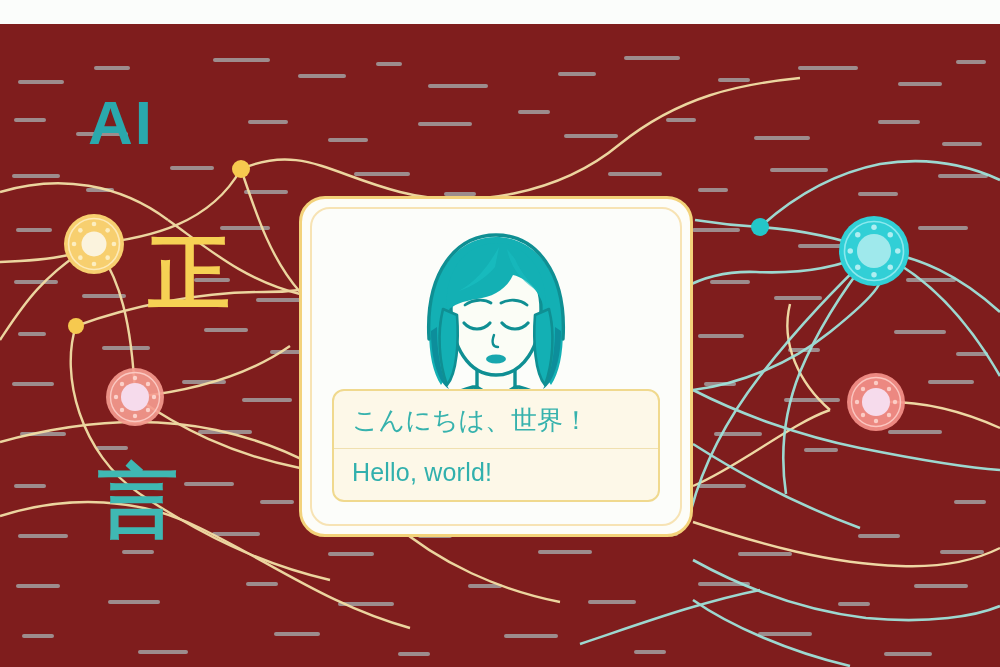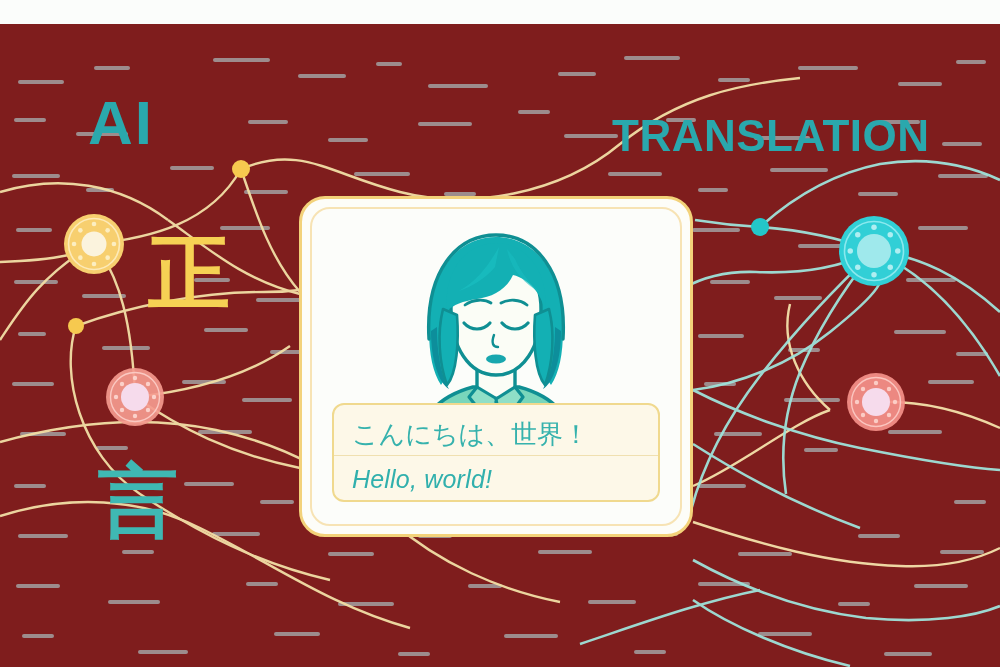--- a/index.html
+++ b/index.html
@@ -334,7 +334,6 @@
   </svg>
 
   <div class="word" id="label-ai">AI</div>
-  <div class="word" id="label-trans">TRANSLATION</div>
 
   <div class="cjk" id="glyph-sei">正</div>
   <div class="cjk" id="glyph-gen">言</div>

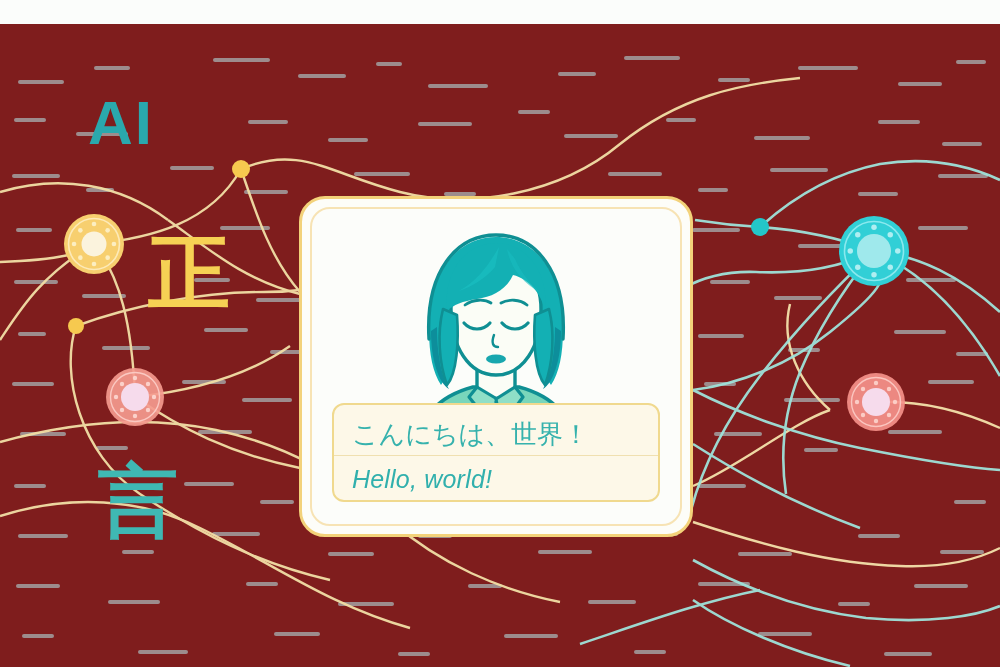--- a/index.html
+++ b/index.html
@@ -82,7 +82,7 @@
     padding:3px 0;
   }
   .sub-row {
-    padding:9px 18px 3px 18px;
+    padding:9px 18px 10px 18px;
     white-space:nowrap;
     overflow:hidden;
   }

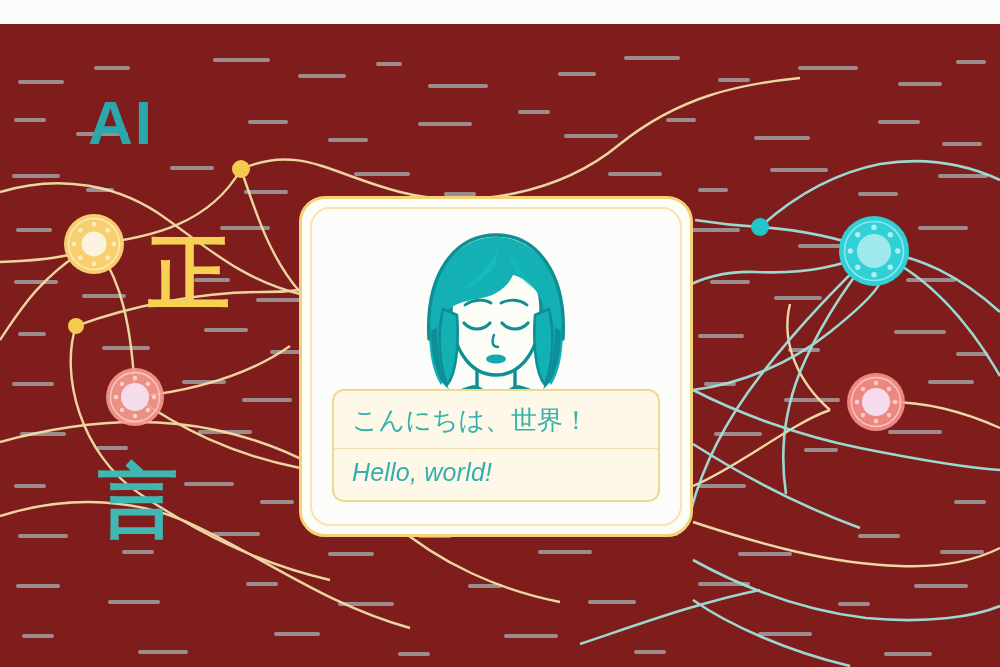--- a/index.html
+++ b/index.html
@@ -96,7 +96,6 @@
     font-size:25px;
     color:#31b0ad;
     letter-spacing:0.2px;
-    font-style:italic;
   }
 </style>
 </head>

